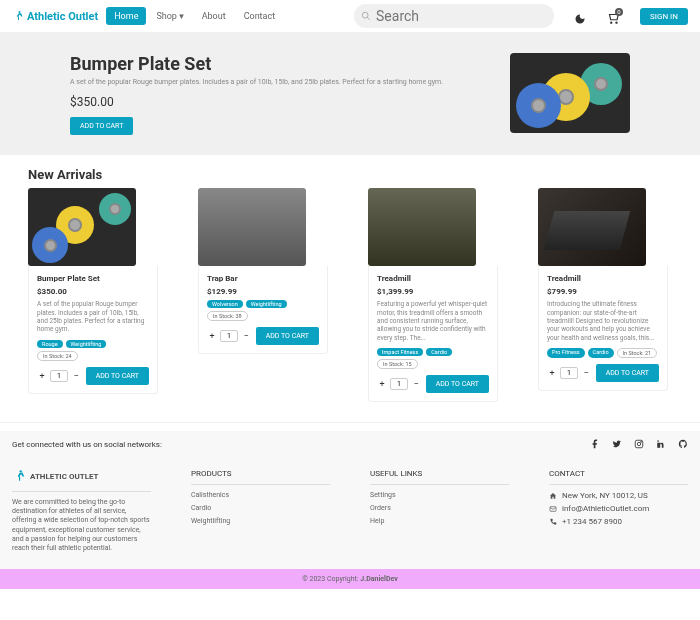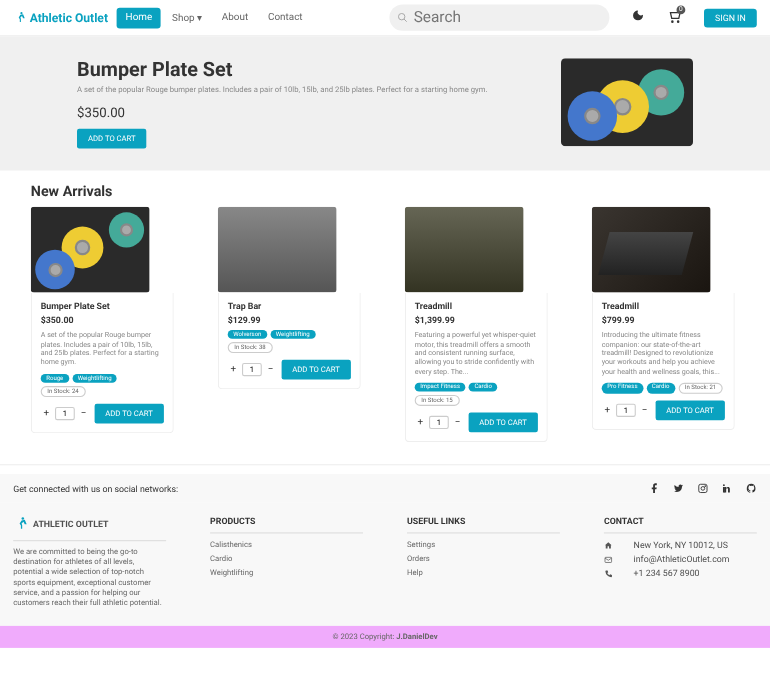--- a/index.html
+++ b/index.html
@@ -13,7 +13,7 @@
 .search-wrap{margin-left:auto;position:relative}
 .search{background:#f0f0f0;border:none;border-radius:12px;padding:4px 8px 4px 22px;font-size:14px;width:200px}
 .search-icon{position:absolute;left:7px;top:50%;transform:translateY(-50%);width:10px;height:10px;opacity:.5}
-.hdr-icons{display:flex;align-items:flex-start;gap:20px;margin-left:12px}
+.hdr-icons{display:flex;align-items:flex-end;gap:20px;margin-left:12px}
 .signin{background:#0aa2c0;color:#fff;border:none;padding:4px 10px;font-size:8px;border-radius:3px;cursor:pointer}
 .moon{width:12px;height:12px;cursor:pointer}
 .cart-icon{width:14px;height:14px;cursor:pointer;position:relative}

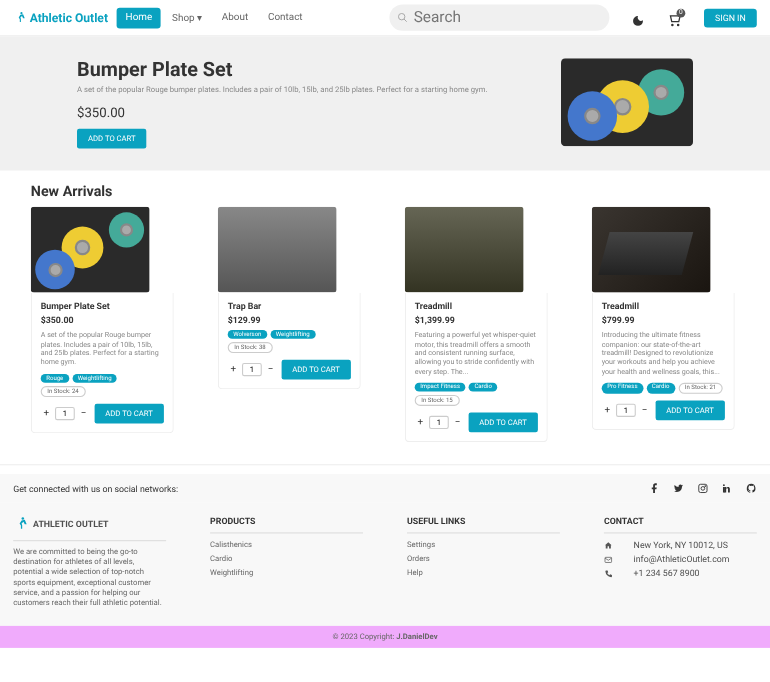--- a/index.html
+++ b/index.html
@@ -48,7 +48,7 @@
 .socials svg{width:10px;height:10px}
 .footer{background:#f8f8f8;padding:12px;display:flex;gap:40px;font-size:8px}
 .footer-col{flex:1}
-.footer-col h4{font-size:8px;font-weight:700;margin-bottom:6px;color:#333}
+.footer-col h4{font-size:8px;font-weight:400;margin-bottom:6px;color:#333}
 .footer-col .fbrand{display:flex;gap:4px;align-items:center;margin-bottom:8px}
 .footer-col .fbrand svg{width:14px;height:14px}
 .footer-col p,.footer-col a{font-size:7px;color:#666;text-decoration:none;display:block;margin-bottom:4px;line-height:1.3}

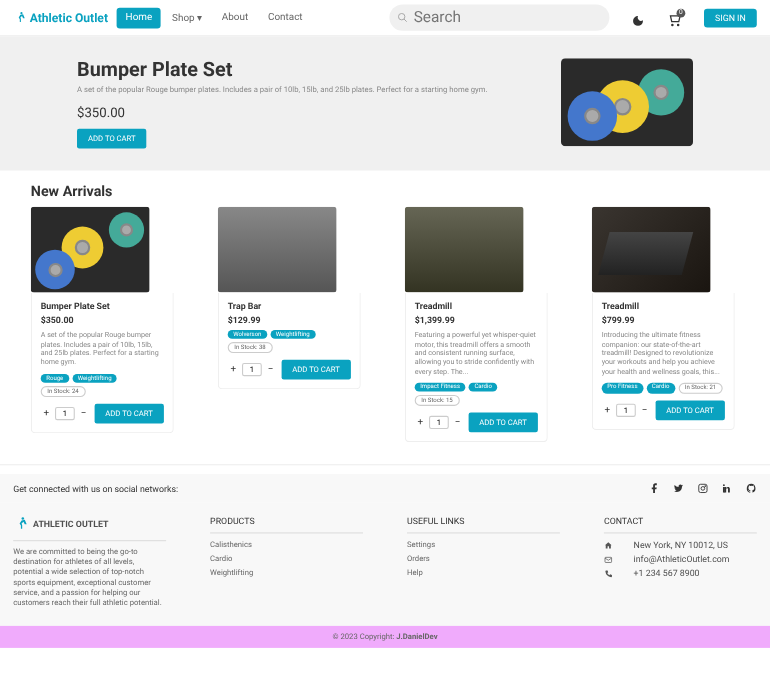--- a/index.html
+++ b/index.html
@@ -53,7 +53,7 @@
 .footer-col .fbrand svg{width:14px;height:14px}
 .footer-col p,.footer-col a{font-size:7px;color:#666;text-decoration:none;display:block;margin-bottom:4px;line-height:1.3}
 .footer-col hr{border:0;border-top:1px solid #ddd;margin-bottom:6px}
-.contact-row{display:flex;gap:19px;align-items:center;margin-bottom:4px}
+.contact-row{display:flex;gap:5px;align-items:center;margin-bottom:4px}
 .contact-row svg{width:8px;height:8px;flex-shrink:0;margin-top:1px}
 .copyright{background:#f0abfc;text-align:center;padding:6px;font-size:7px;color:#666}
 .copyright b{font-weight:700}

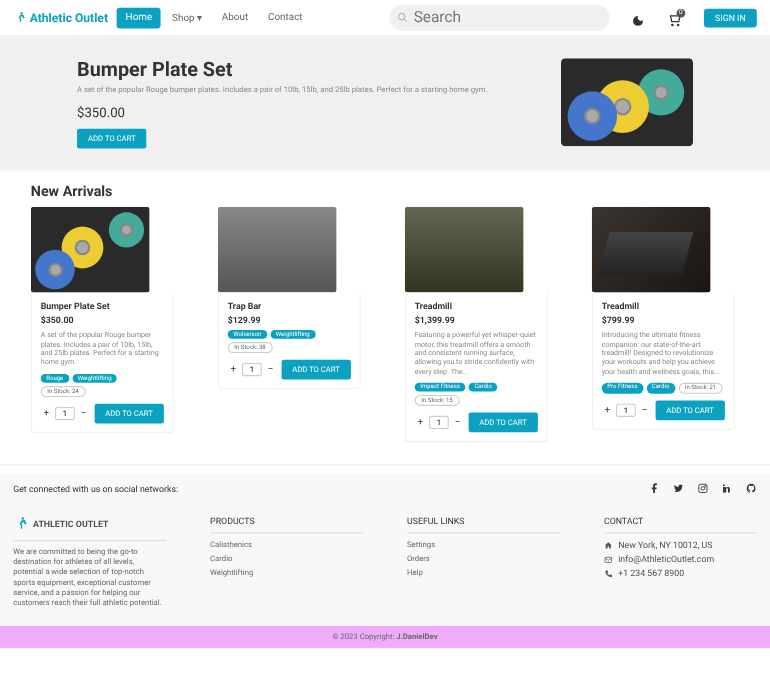--- a/index.html
+++ b/index.html
@@ -260,7 +260,7 @@
       <b style="font-size:8px">ATHLETIC OUTLET</b>
     </div>
     <hr>
-    <p>We are committed to being the go-to destination for athletes of all levels, potential a wide selection of top-notch sports equipment, exceptional customer service, and a passion for helping our customers reach their full athletic potential.</p>
+    <p>We are committed to being the go-to destination for athletes of all service, offering a wide selection of top-notch sports equipment, exceptional customer service, and a passion for helping our customers reach their full athletic potential.</p>
   </div>
   <div class="footer-col">
     <h4>PRODUCTS</h4>

